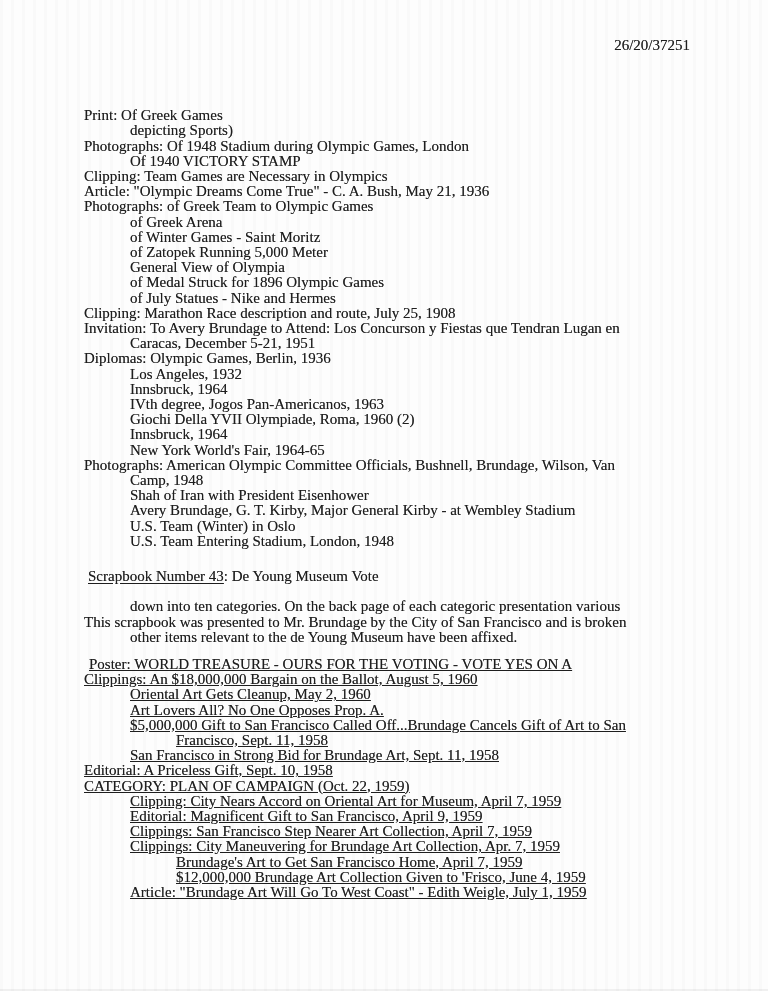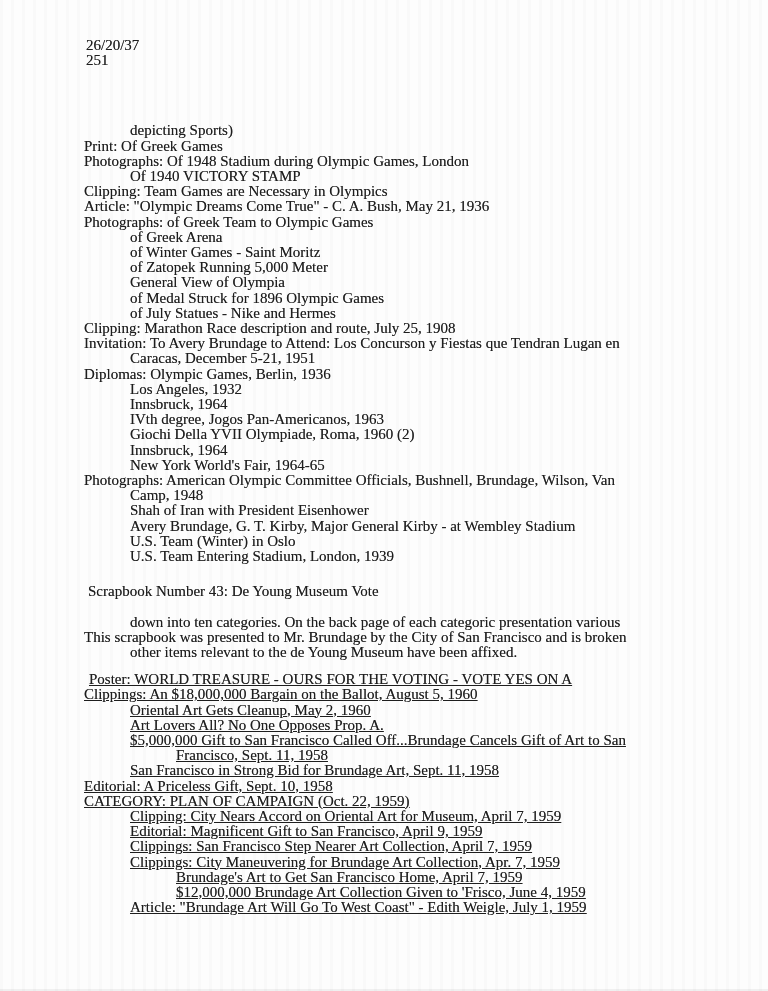--- a/index.html
+++ b/index.html
@@ -27,9 +27,8 @@
   }
   .header {
     display: flex;
-    justify-content: space-between;
+    justify-content: flex-end;
     padding: 38px 78px 0 86px;
-    flex-direction: column;
   }
   .body {
     margin-top: 55px;

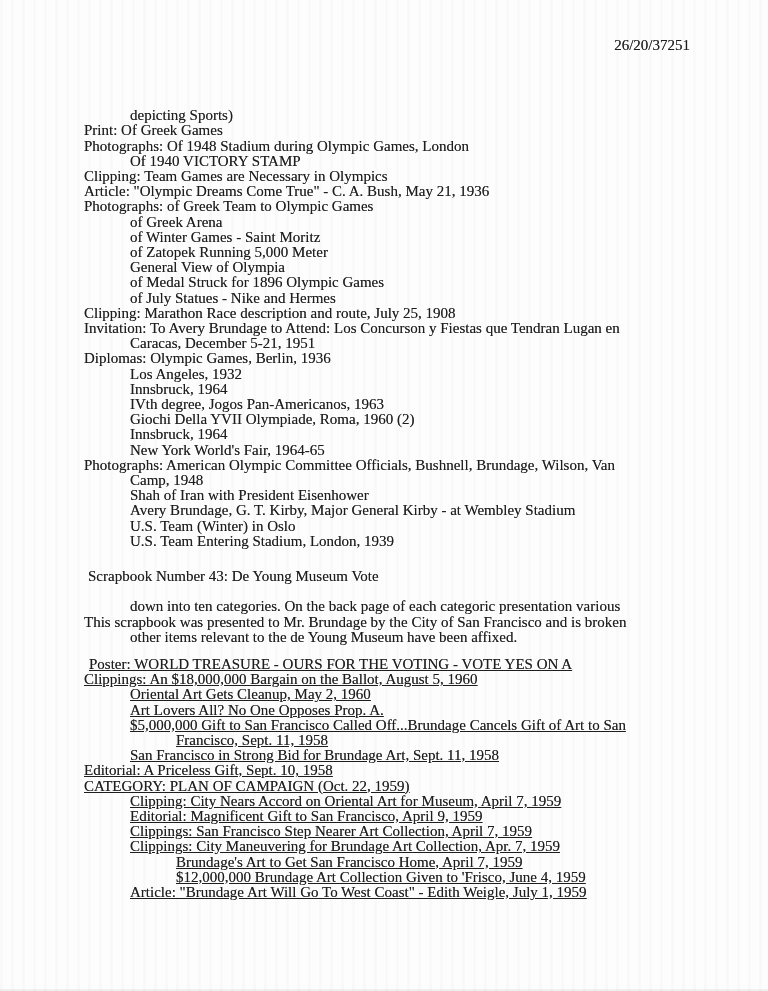--- a/index.html
+++ b/index.html
@@ -69,8 +69,8 @@
   <div class="body">
 
     <div>
+        <div class="line i0">Print: Of Greek Games</div>
         <div class="line i1">depicting Sports)</div>
-        <div class="line i0">Print: Of Greek Games</div>
         <div class="line i0">Photographs: Of 1948 Stadium during Olympic Games, London</div>
         <div class="line i1">Of 1940 VICTORY STAMP</div>
         <div class="line i0">Clipping: Team Games are Necessary in Olympics</div>

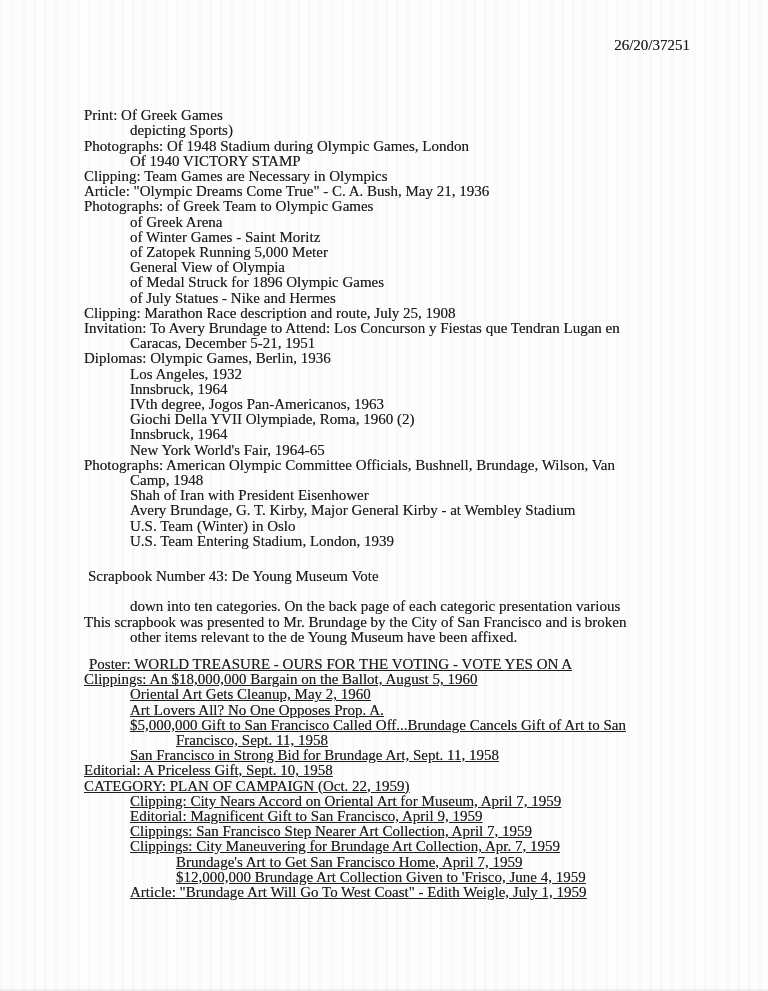--- a/index.html
+++ b/index.html
@@ -97,7 +97,7 @@
         <div class="line i1">Shah of Iran with President Eisenhower</div>
         <div class="line i1">Avery Brundage, G. T. Kirby, Major General Kirby - at Wembley Stadium</div>
         <div class="line i1">U.S. Team (Winter) in Oslo</div>
-        <div class="line i1">U.S. Team Entering Stadium, London, 1939</div>
+        <div class="line i1">U.S. Team Entering Stadium, London, 1948</div>
       </div>
 
     <div class="scrapbook-heading">

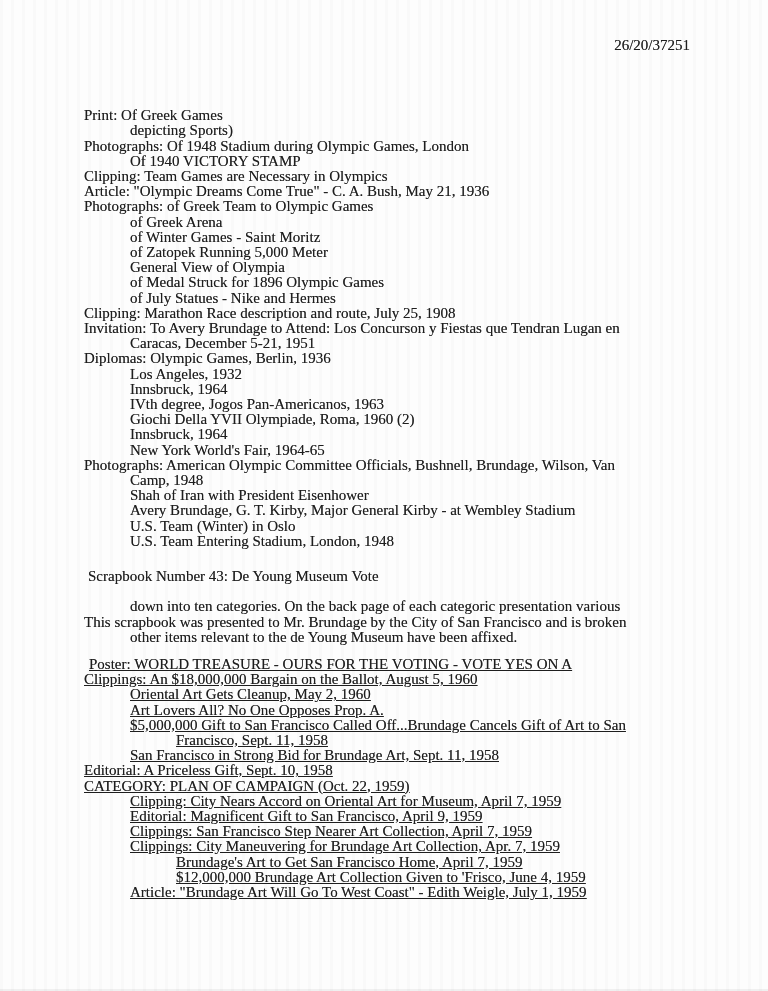--- a/index.html
+++ b/index.html
@@ -44,6 +44,7 @@
     margin-left: 4px;
   }
   .scrapbook-heading .u {
+    text-decoration: underline;
     text-underline-offset: 2px;
     text-align: center;
   }

